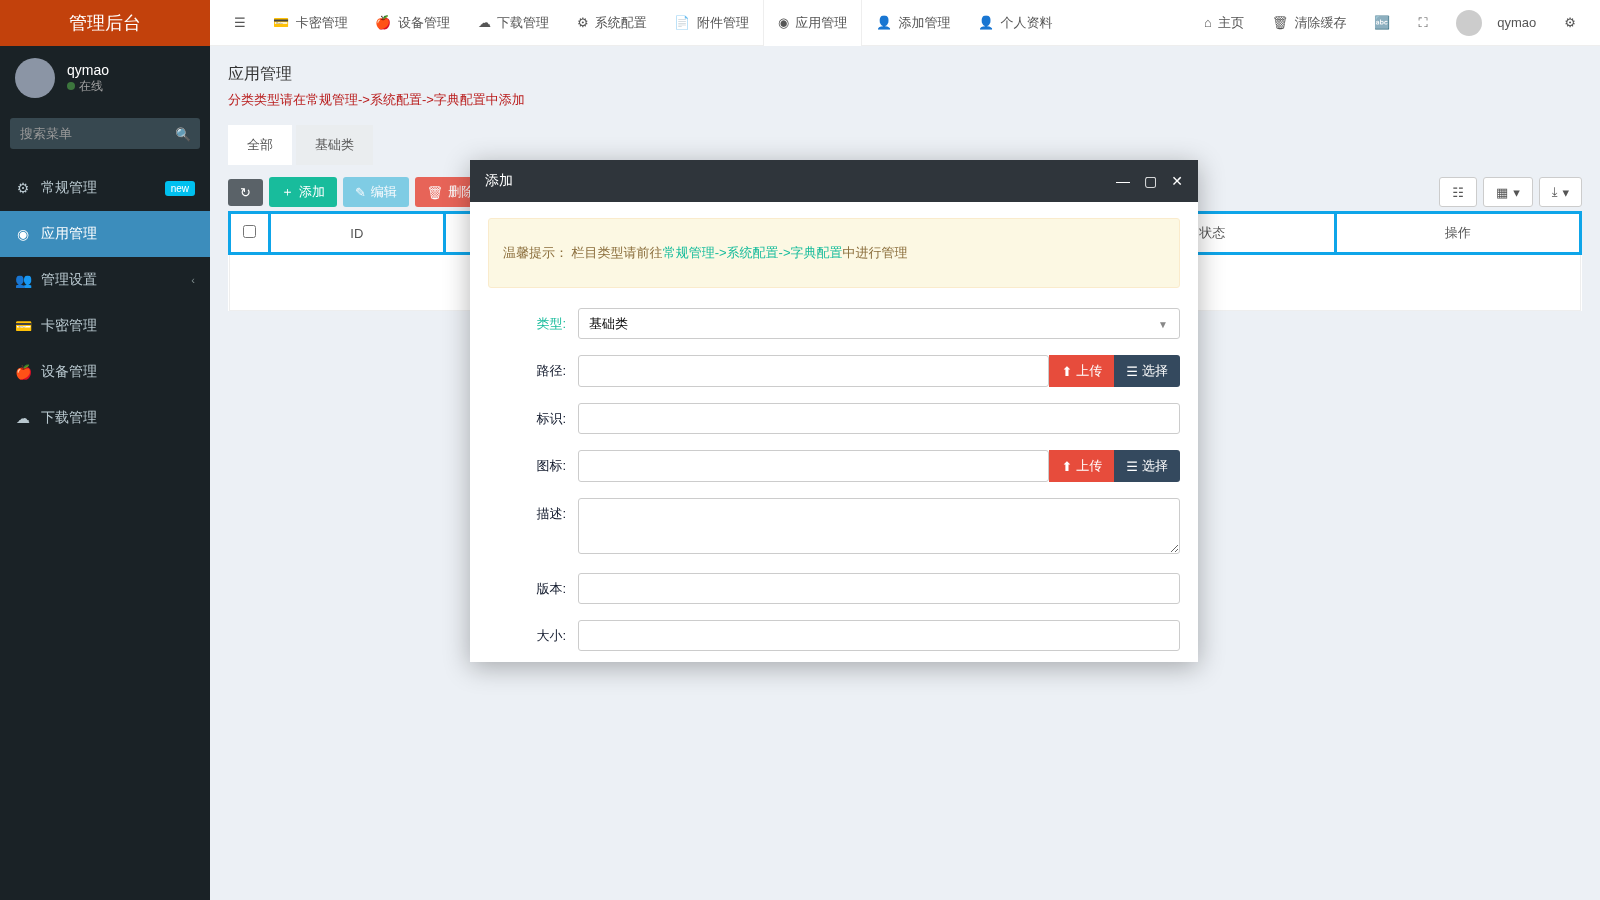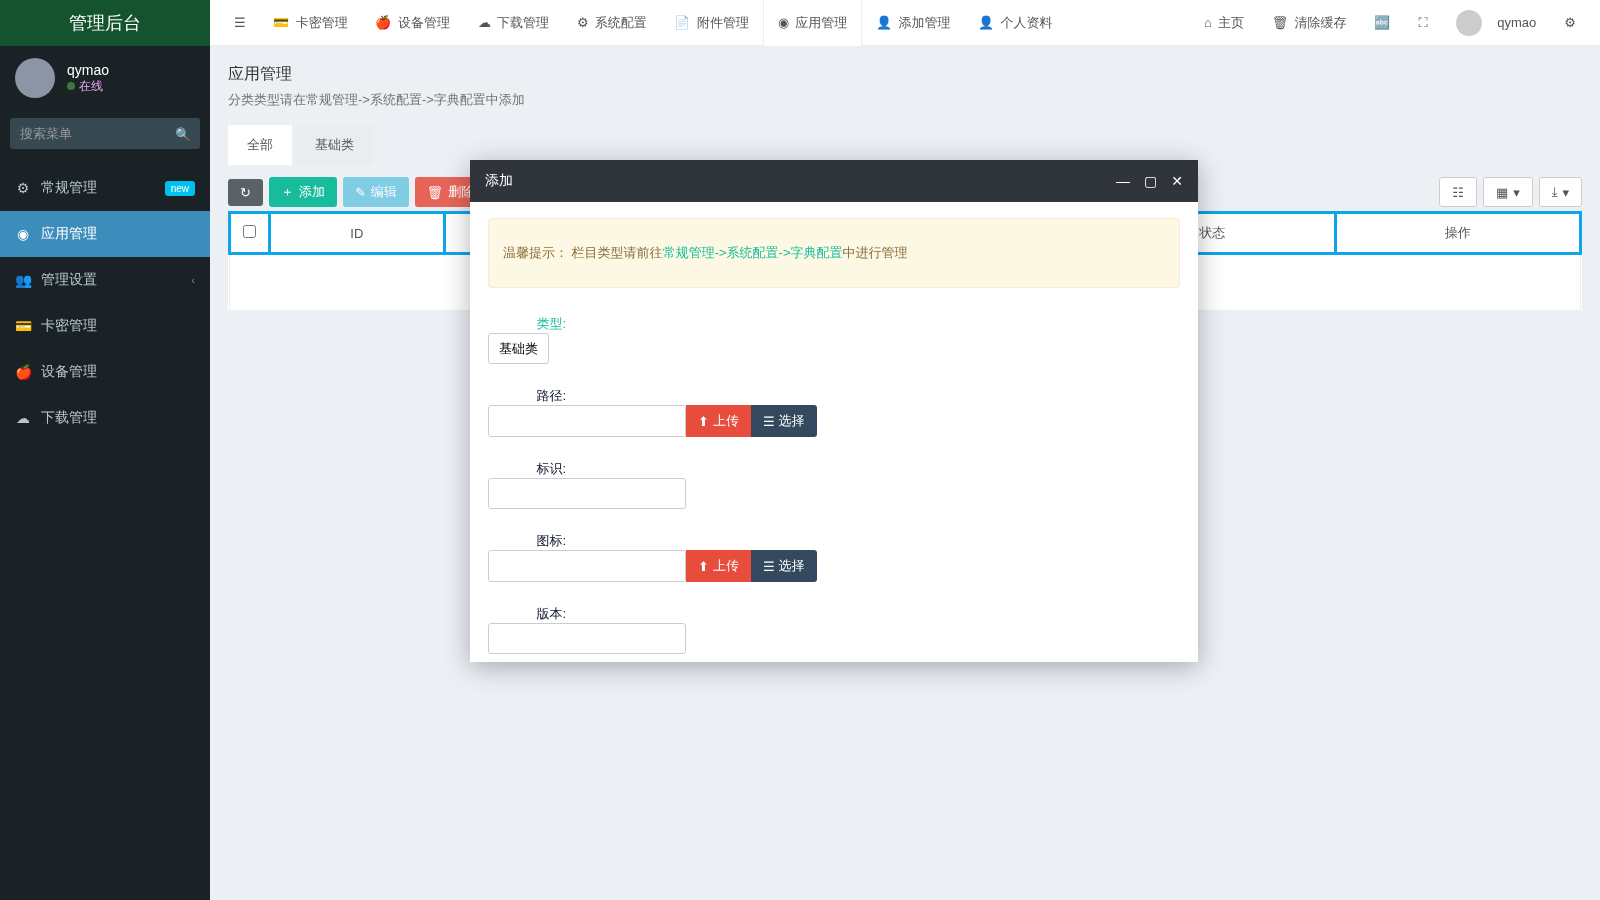--- a/index.html
+++ b/index.html
@@ -7,7 +7,7 @@
 
 
 .sidebar { position: fixed; left: 0; top: 0; width: 210px; height: 100%; background: #1a2226; color: #b8c7ce; }
-.sidebar-brand { height: 46px; line-height: 46px; text-align: center; font-size: 18px; color: #fff; background: #14532d; }
+.sidebar-brand { height: 46px; line-height: 46px; text-align: center; font-size: 18px; color: #fff; background: #c2410c; }
 .sidebar-user { padding: 12px 15px; display: flex; align-items: center; gap: 12px; }
 .sidebar-user .avatar { width: 40px; height: 40px; border-radius: 50%; background: #8b95a5; }
 .sidebar-user .info .name { color: #fff; font-weight: 500; font-size: 14px; }

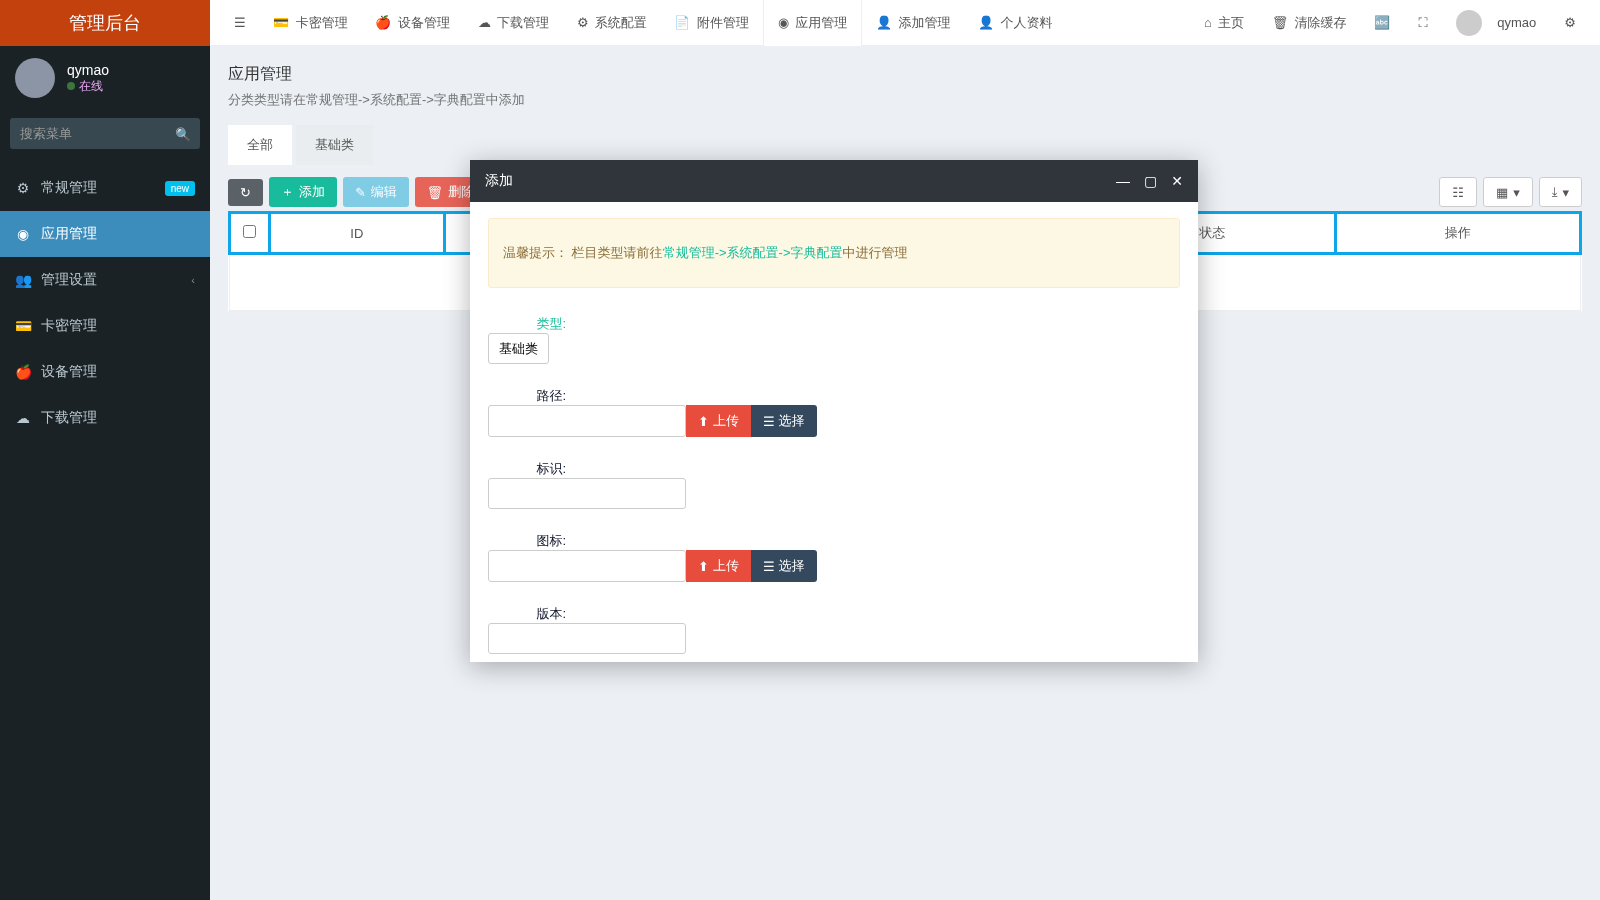--- a/index.html
+++ b/index.html
@@ -11,7 +11,7 @@
 .sidebar-user { padding: 12px 15px; display: flex; align-items: center; gap: 12px; }
 .sidebar-user .avatar { width: 40px; height: 40px; border-radius: 50%; background: #8b95a5; }
 .sidebar-user .info .name { color: #fff; font-weight: 500; font-size: 14px; }
-.sidebar-user .info .status { font-size: 12px; color: #f0abfc; display: flex; align-items: center; gap: 4px; }
+.sidebar-user .info .status { font-size: 12px; color: #a3a3a3; display: flex; align-items: center; gap: 4px; }
 .sidebar-user .info .status .dot { width: 8px; height: 8px; border-radius: 50%; background: #3c763d; display: inline-block; }
 .sidebar-search { padding: 8px 10px; position: relative; }
 .sidebar-search input { width: 100%; background: #374850; border: none; color: #b8c7ce; padding: 8px 30px 8px 10px; border-radius: 3px; font-size: 13px; }

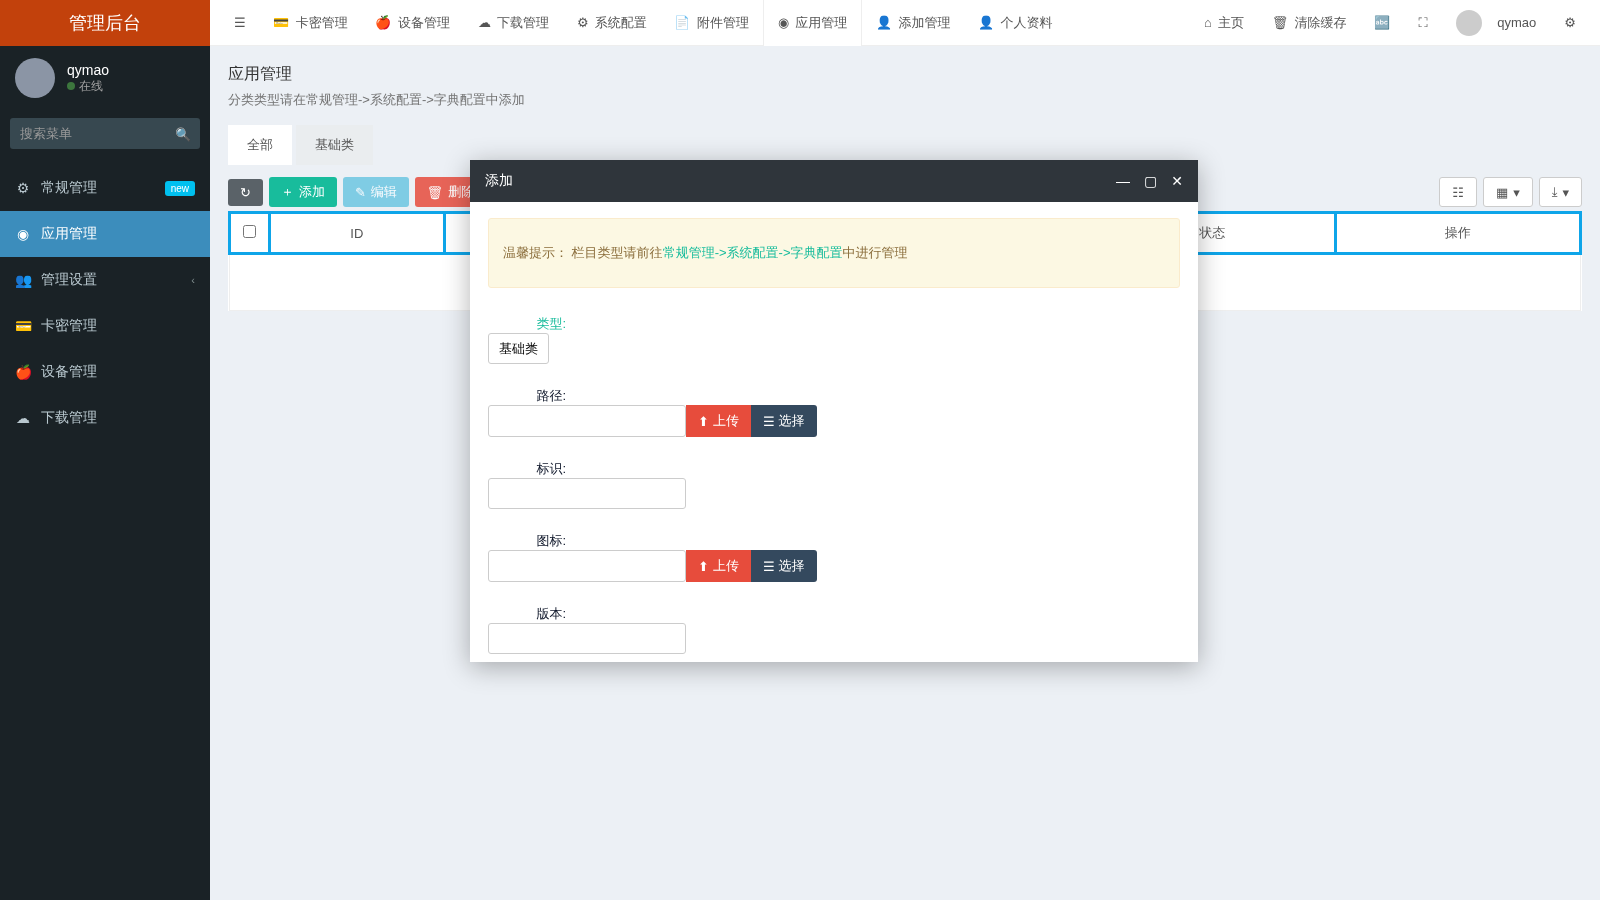--- a/index.html
+++ b/index.html
@@ -34,7 +34,7 @@
 
 .main { position: fixed; left: 210px; top: 46px; right: 0; bottom: 0; padding: 18px; overflow: auto; }
 .page-head { font-size: 16px; font-weight: 500; margin-bottom: 6px; }
-.page-sub { color: #737373; font-size: 13px; margin-bottom: 16px; }
+.page-sub { color: #b91c1c; font-size: 13px; margin-bottom: 16px; }
 
 .tabs { display: flex; gap: 4px; margin-bottom: 12px; }
 .tabs .tab { background: #fff; padding: 10px 18px; cursor: pointer; color:#555; border:1px solid transparent;}

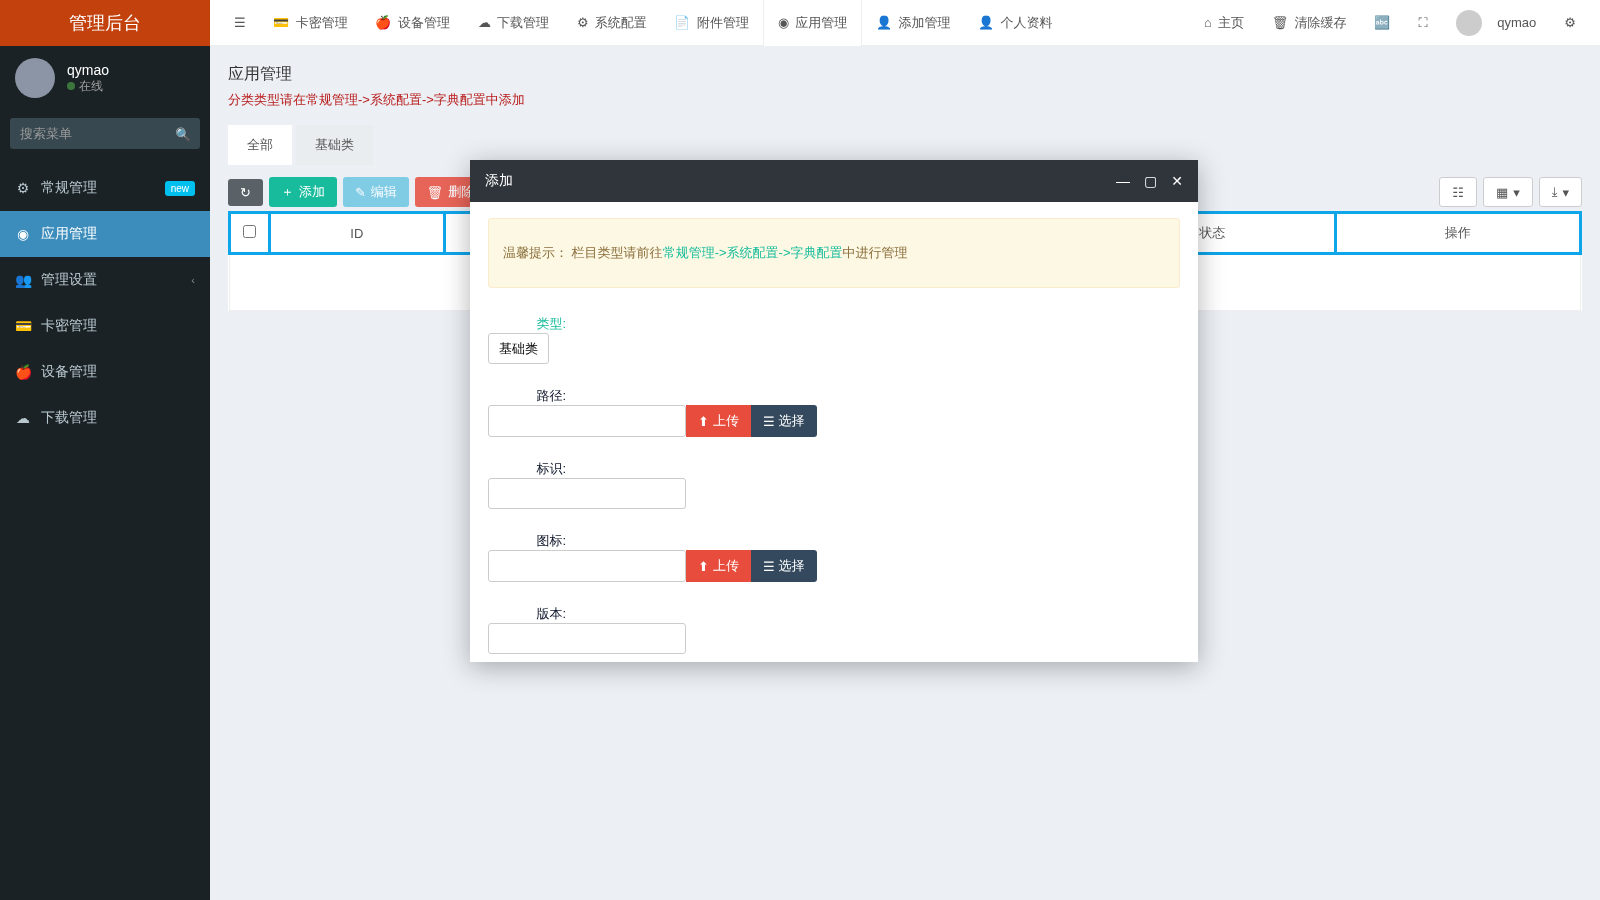--- a/index.html
+++ b/index.html
@@ -66,7 +66,7 @@
 .modal-body { padding: 16px 18px; max-height: 460px; overflow-y: auto; }
 .alert { background: #fcf8e3; border: 1px solid #faebcc; color: #8a6d3b; padding: 25px 14px; border-radius: 3px; margin-bottom: 20px; font-size: 13px; }
 .alert .hl { color: #18bc9c; }
-.form-row { display: flex; align-items: flex-start; margin-bottom: 16px; flex-direction: column; }
+.form-row { display: flex; align-items: flex-start; margin-bottom: 16px; }
 .form-row label { width: 90px; text-align: right; padding-right: 12px; color: #0f172a; font-size: 13px; padding-top: 7px; }
 .form-row label.req { color: #18bc9c; }
 .form-row .control { flex: 1; }

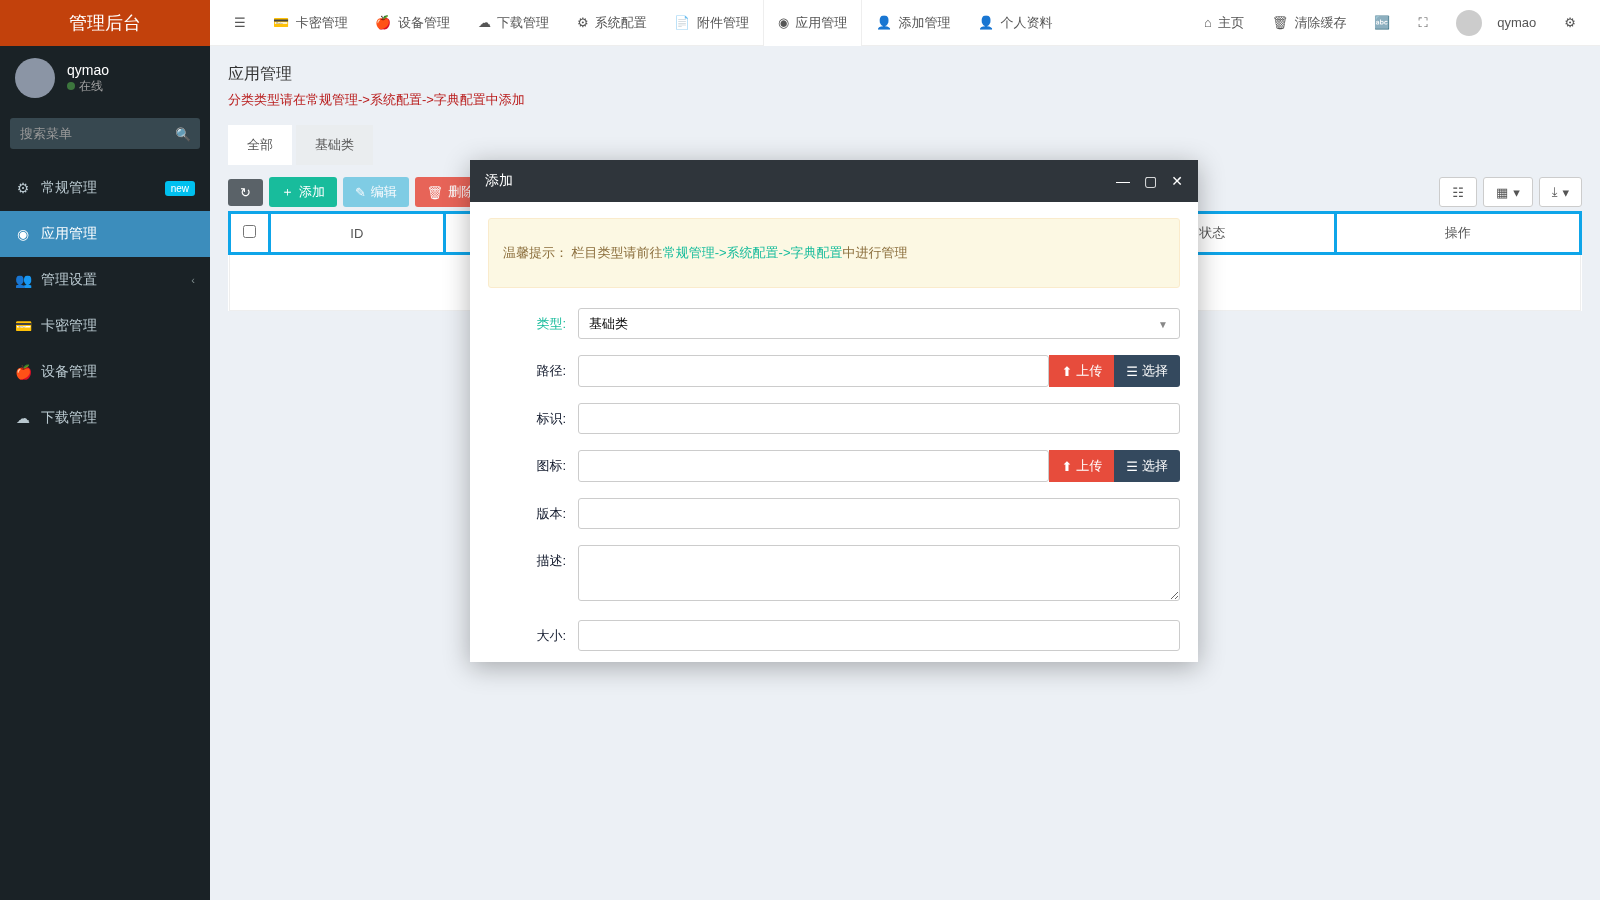--- a/index.html
+++ b/index.html
@@ -311,16 +311,16 @@
       </div>
 
       <div class="form-row">
+        <label>描述:</label>
+        <div class="control"><textarea style=""></textarea></div>
+      </div>
+
+      <div class="form-row">
         <label>版本:</label>
         <div class="control"><input type="text" style=""></div>
       </div>
 
       <div class="form-row">
-        <label>描述:</label>
-        <div class="control"><textarea style=""></textarea></div>
-      </div>
-
-      <div class="form-row">
         <label>大小:</label>
         <div class="control"><input type="text" style=""></div>
       </div>

